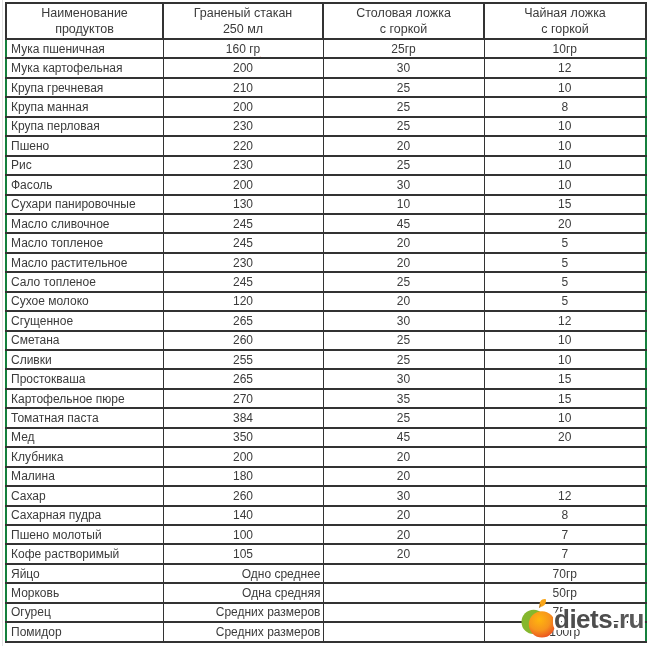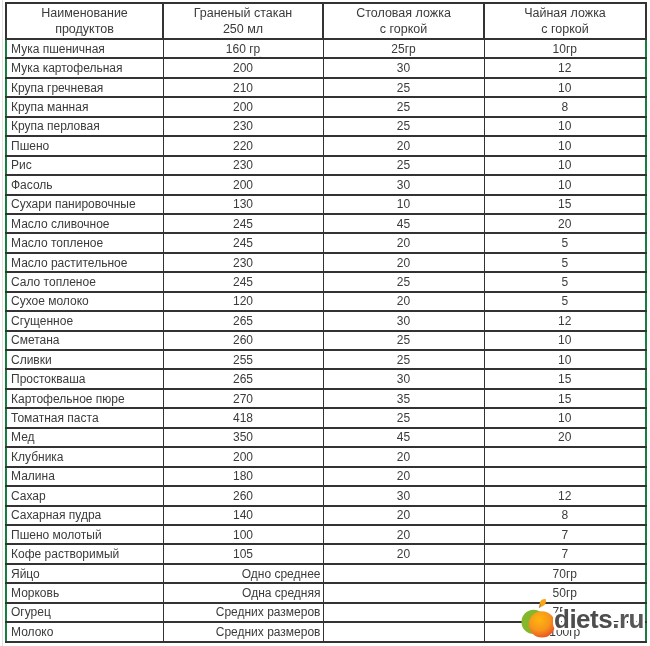--- a/index.html
+++ b/index.html
@@ -211,7 +211,7 @@
         </tr>
         <tr>
           <td class="c-name">Томатная паста</td>
-          <td class="c-val">418</td>
+          <td class="c-val">384</td>
           <td class="c-val">25</td>
           <td class="c-val">10</td>
         </tr>

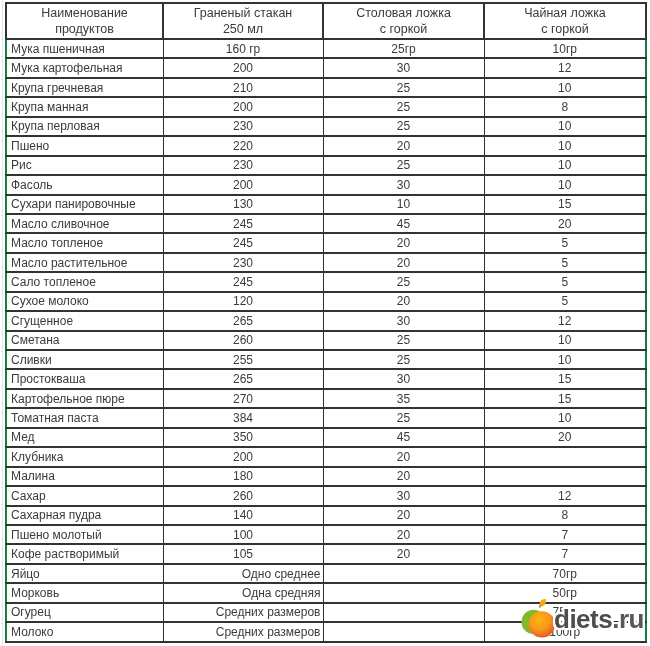--- a/index.html
+++ b/index.html
@@ -276,7 +276,7 @@
           <td class="c-val">75гр</td>
         </tr>
         <tr>
-          <td class="c-name">Молоко</td>
+          <td class="c-name">Помидор</td>
           <td class="c-val c-left">Средних размеров</td>
           <td class="c-val"></td>
           <td class="c-val">100гр</td>

